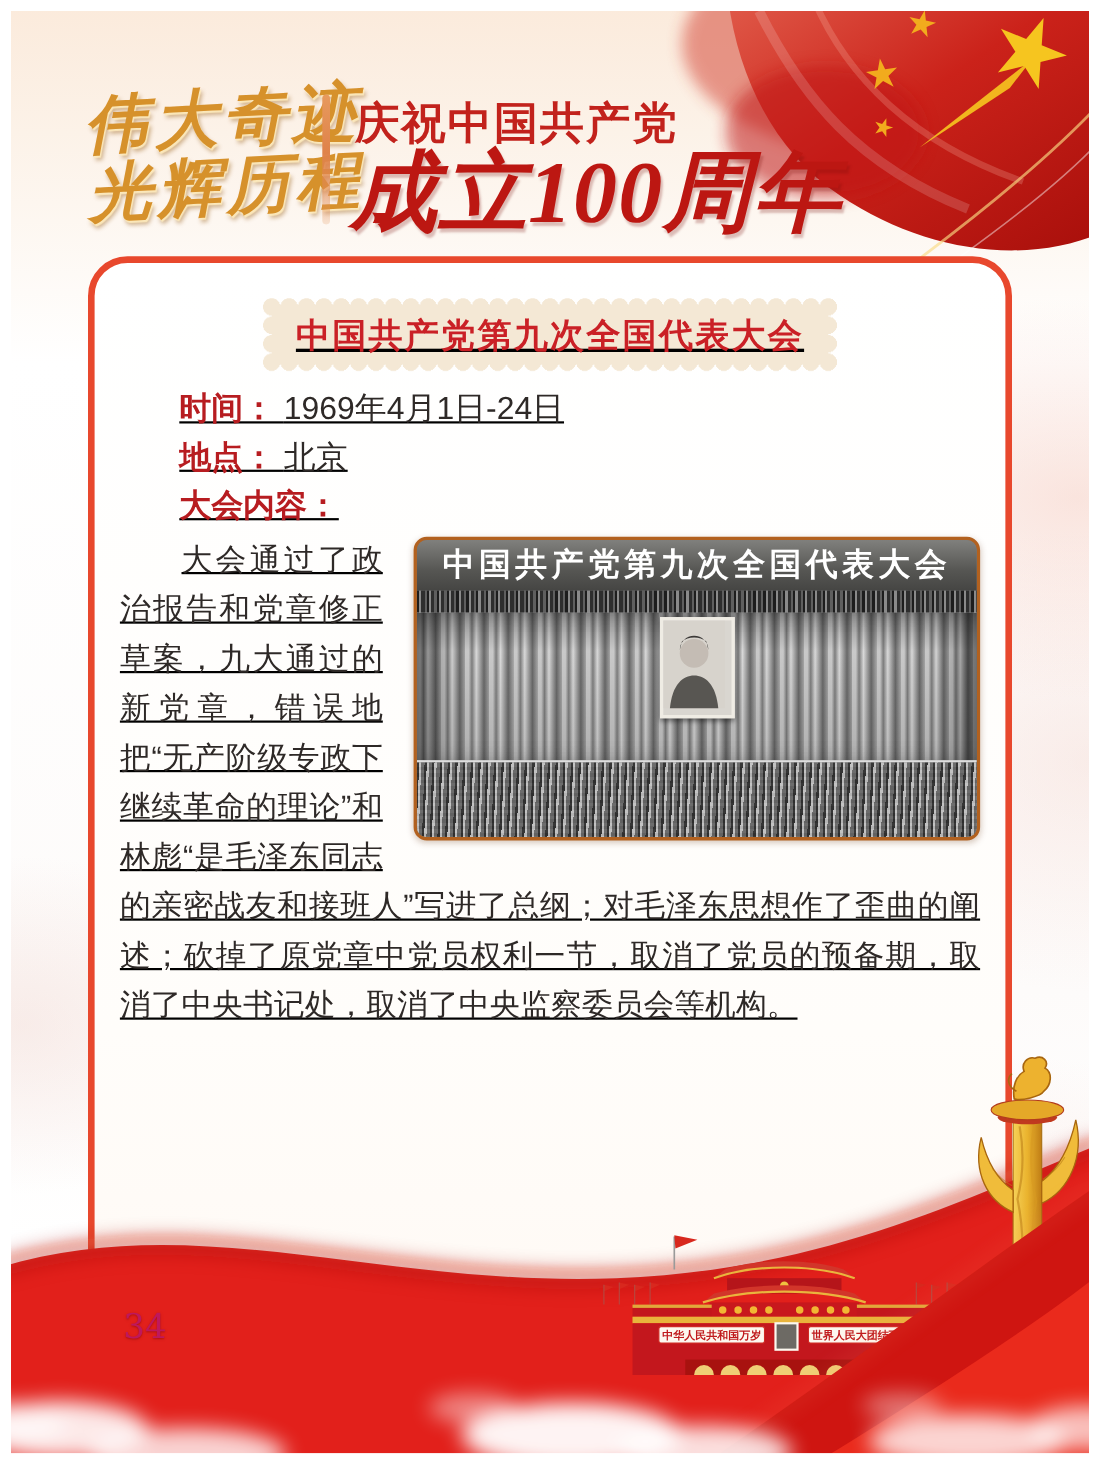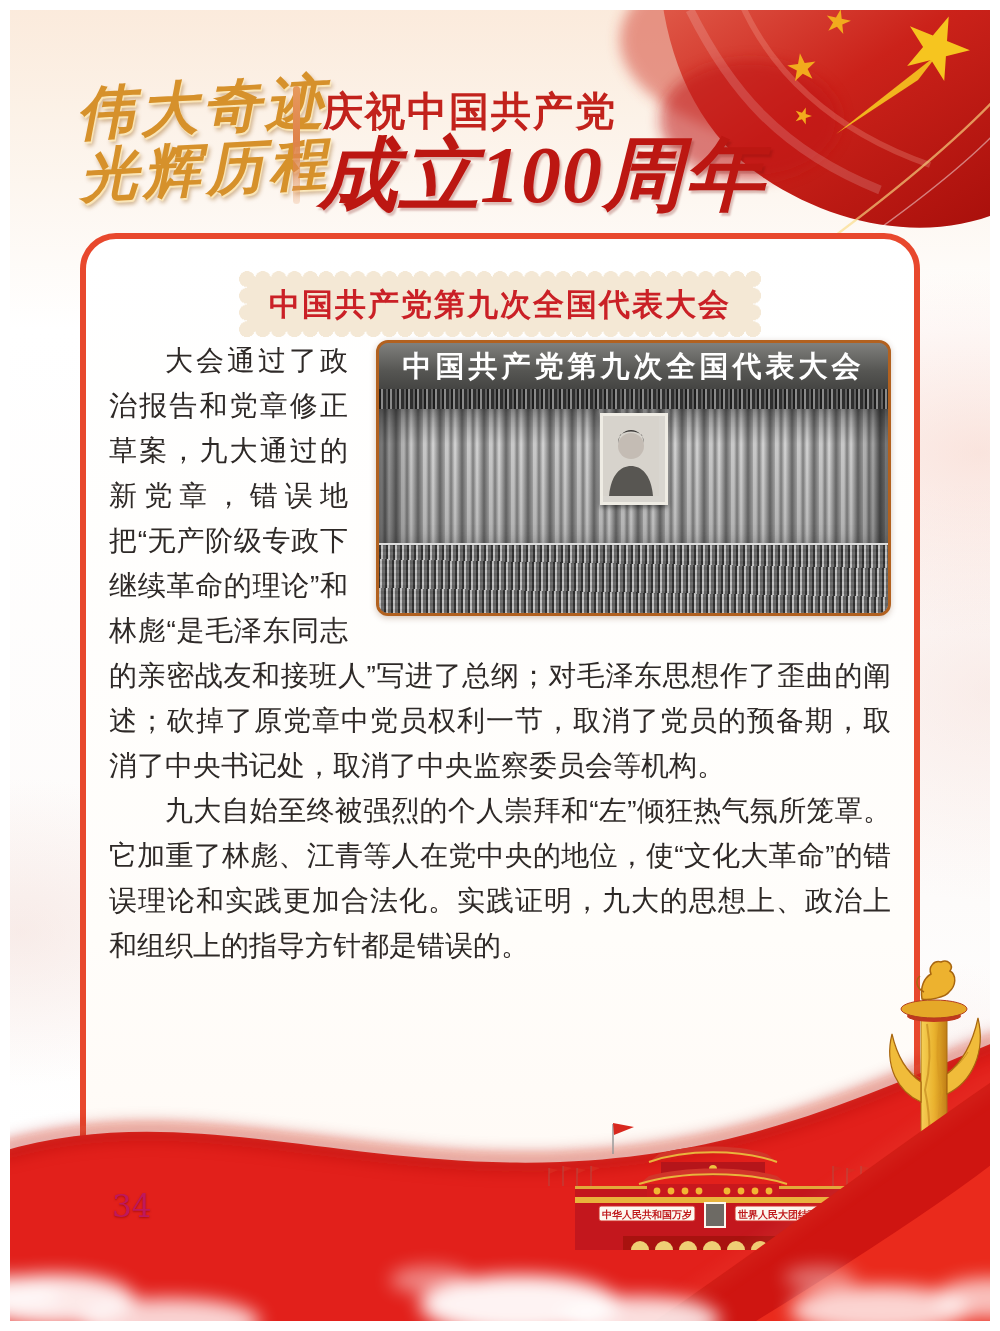--- a/index.html
+++ b/index.html
@@ -50,6 +50,7 @@
     box-sizing:border-box;border:6px solid #e8482d;border-radius:36px;
     background:linear-gradient(180deg,#ffffff 0%,#fffdfa 70%,#fff9f4 100%);
     padding:32px 23px 0 23px;
+    text-decoration:underline;
   }
   .badge{
     margin:0 auto;display:table;

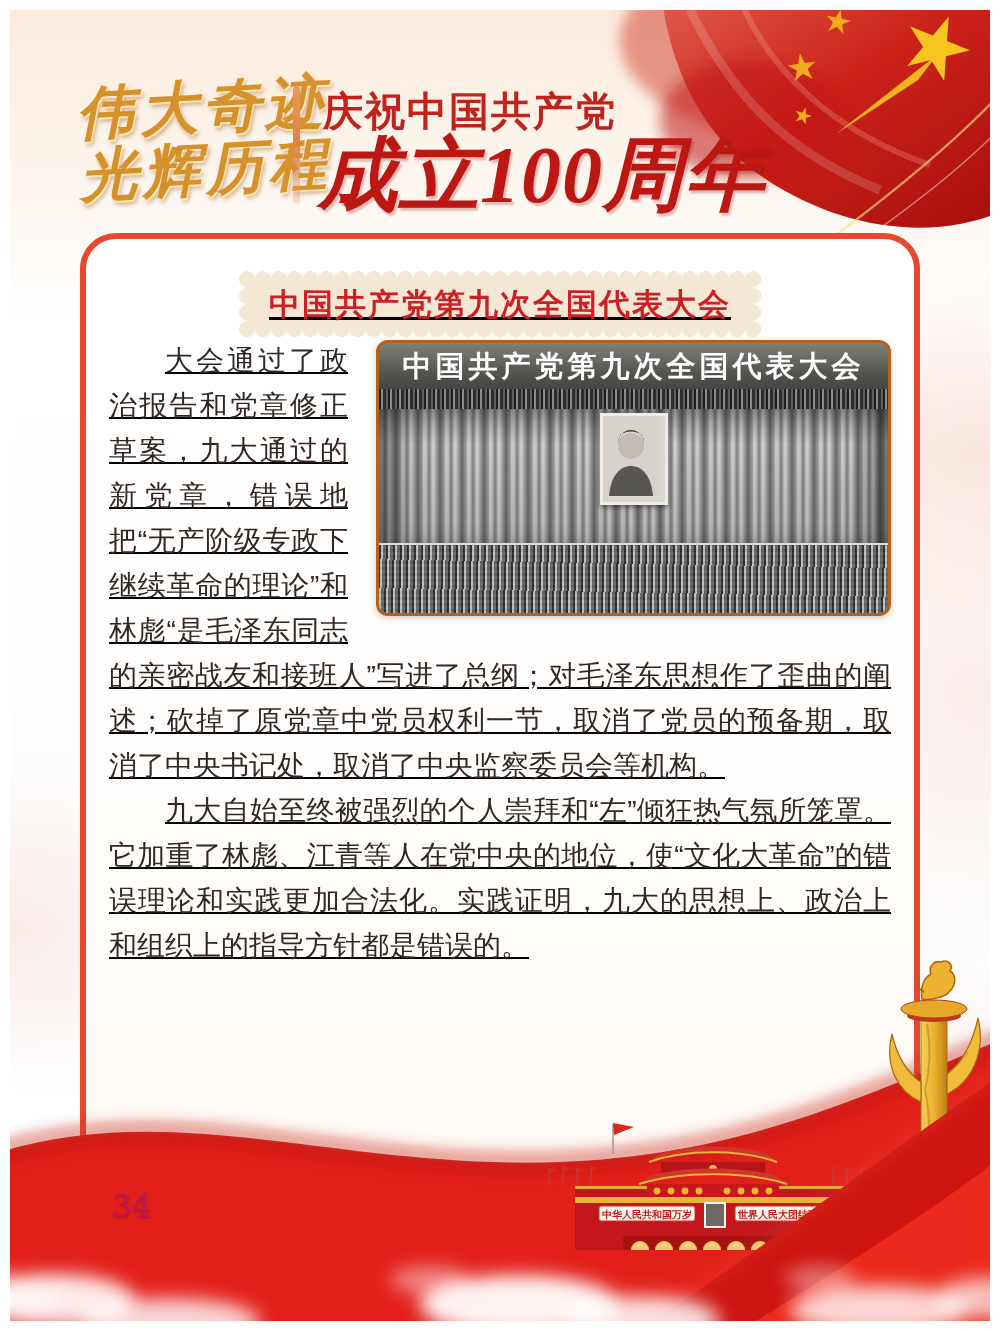--- a/index.html
+++ b/index.html
@@ -162,6 +162,20 @@
   <div class="content-box">
     <div class="badge">中国共产党第九次全国代表大会</div>
 
+    <div class="meta">
+      <div class="meta-row">
+        <span class="meta-label">时间：</span>
+        <span class="meta-value">1969年4月1日-24日</span>
+      </div>
+      <div class="meta-row">
+        <span class="meta-label">地点：</span>
+        <span class="meta-value">北京</span>
+      </div>
+      <div class="meta-row">
+        <span class="meta-label">大会内容：</span>
+        <span class="meta-value"></span>
+      </div>
+    </div>
 
     <div class="body">
       <div class="photo">

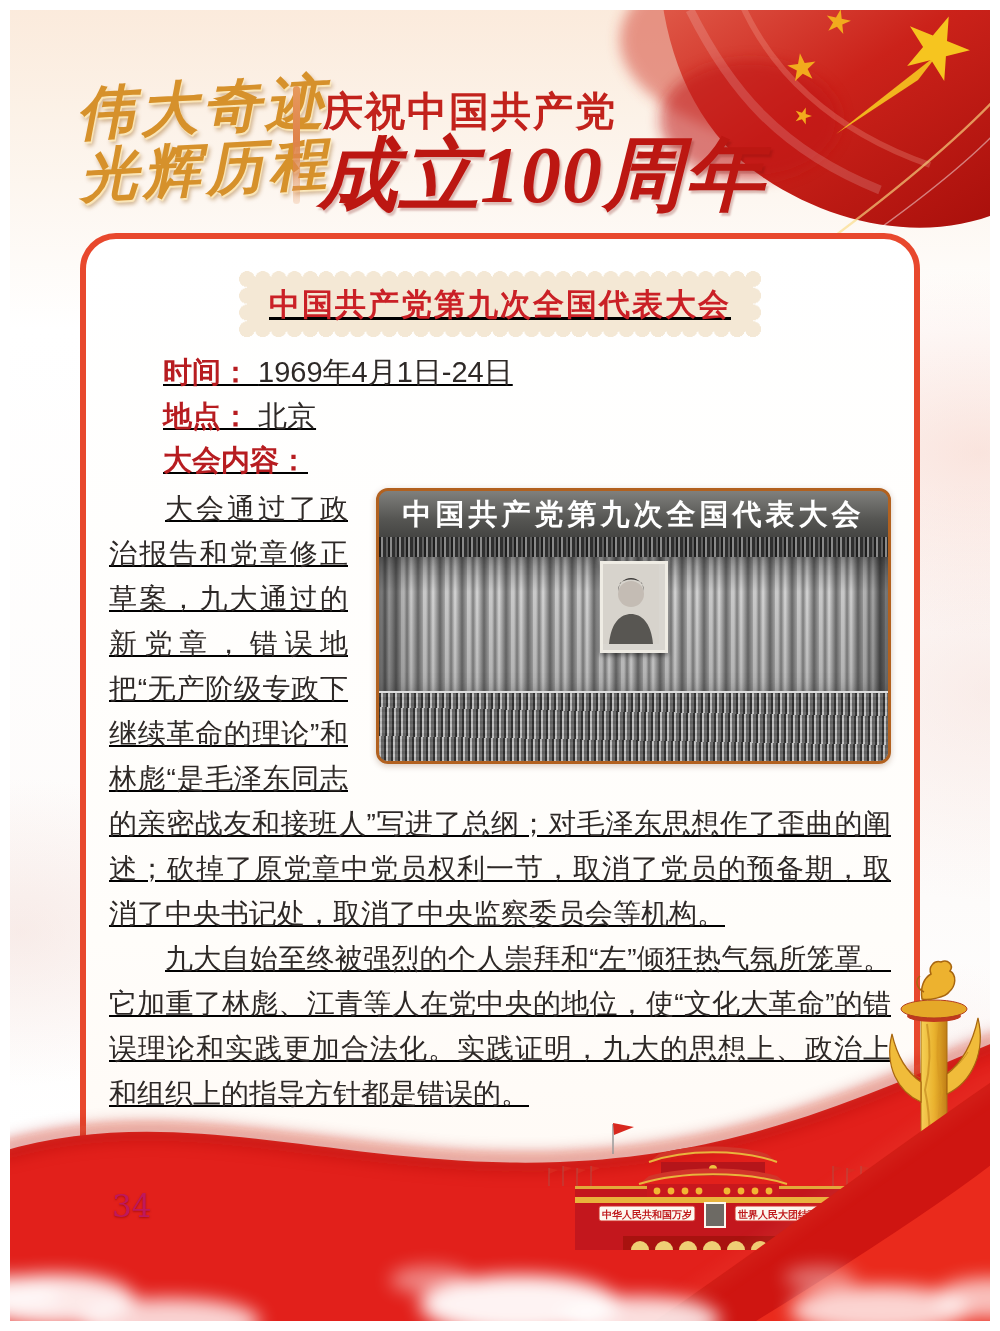--- a/index.html
+++ b/index.html
@@ -194,7 +194,6 @@
         <div class="photo-audience"></div>
       </div>
       <p>大会通过了政治报告和党章修正草案，九大通过的新党章，错误地把“无产阶级专政下继续革命的理论”和林彪“是毛泽东同志的亲密战友和接班人”写进了总纲；对毛泽东思想作了歪曲的阐述；砍掉了原党章中党员权利一节，取消了党员的预备期，取消了中央书记处，取消了中央监察委员会等机构。</p>
-      <p>九大自始至终被强烈的个人崇拜和“左”倾狂热气氛所笼罩。它加重了林彪、江青等人在党中央的地位，使“文化大革命”的错误理论和实践更加合法化。实践证明，九大的思想上、政治上和组织上的指导方针都是错误的。</p>
     </div>
   </div>
 

